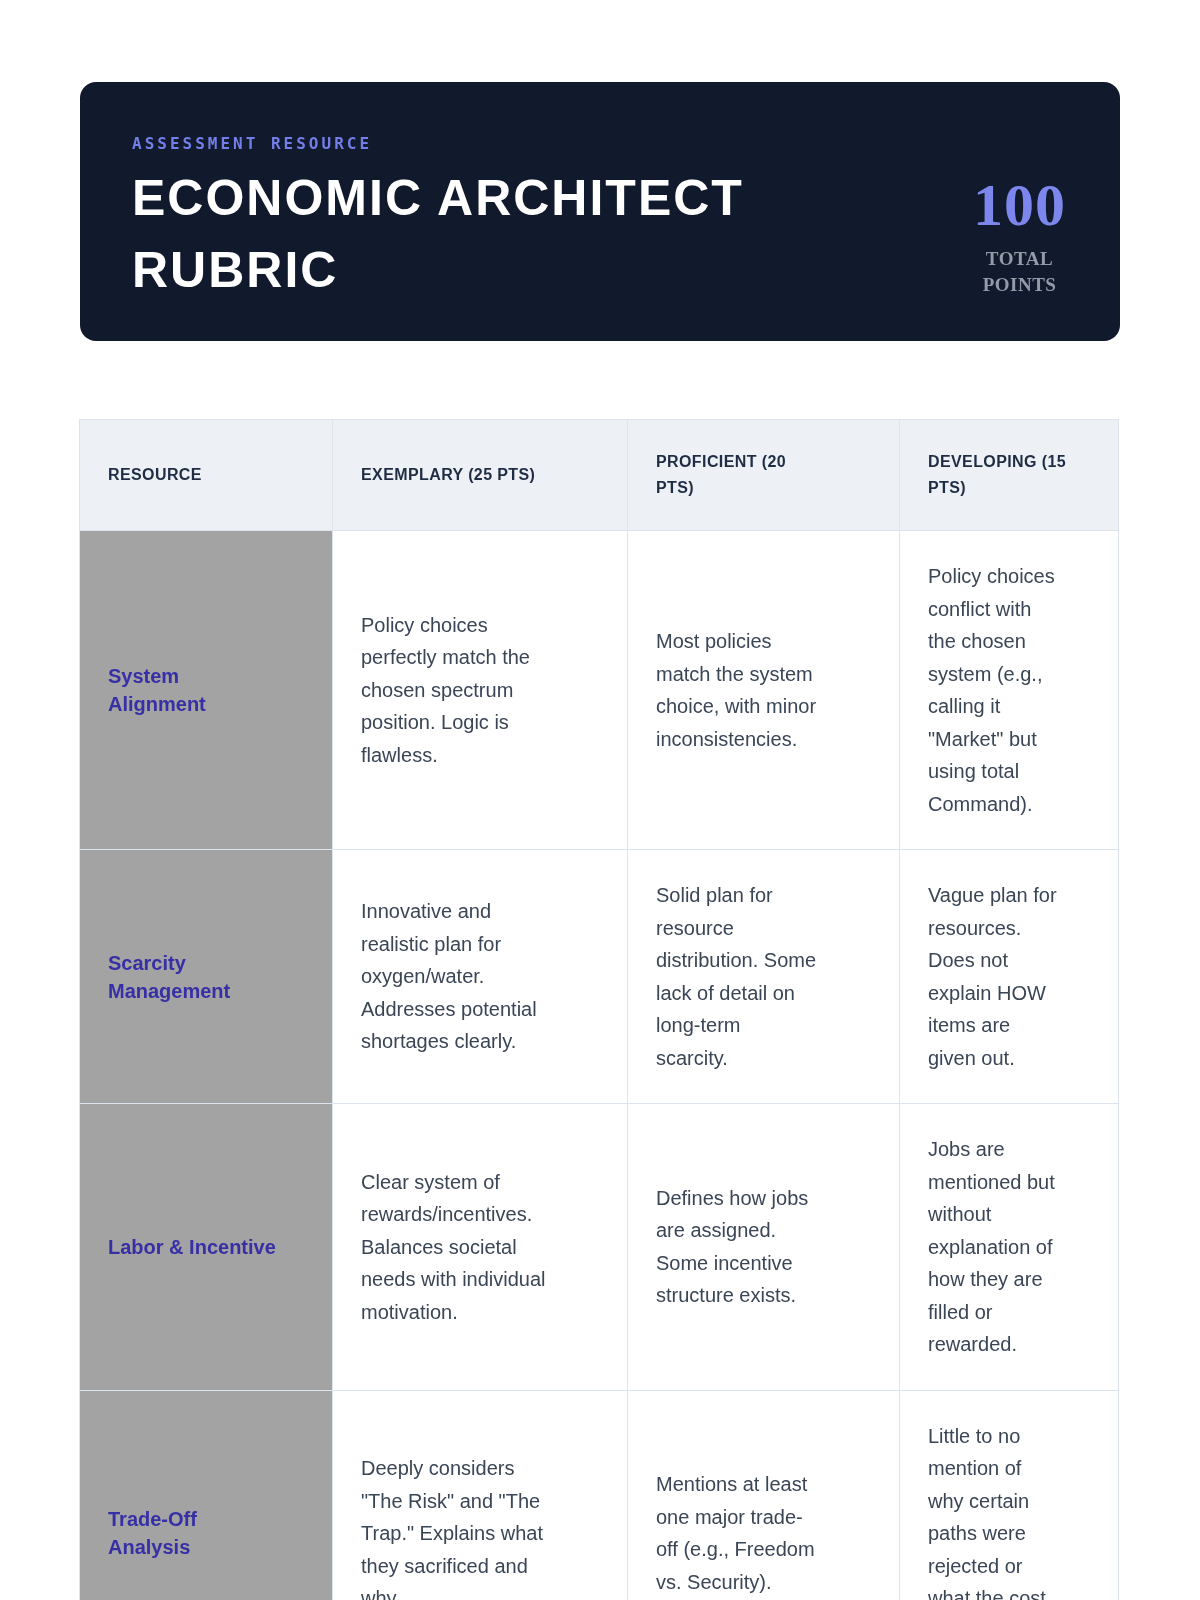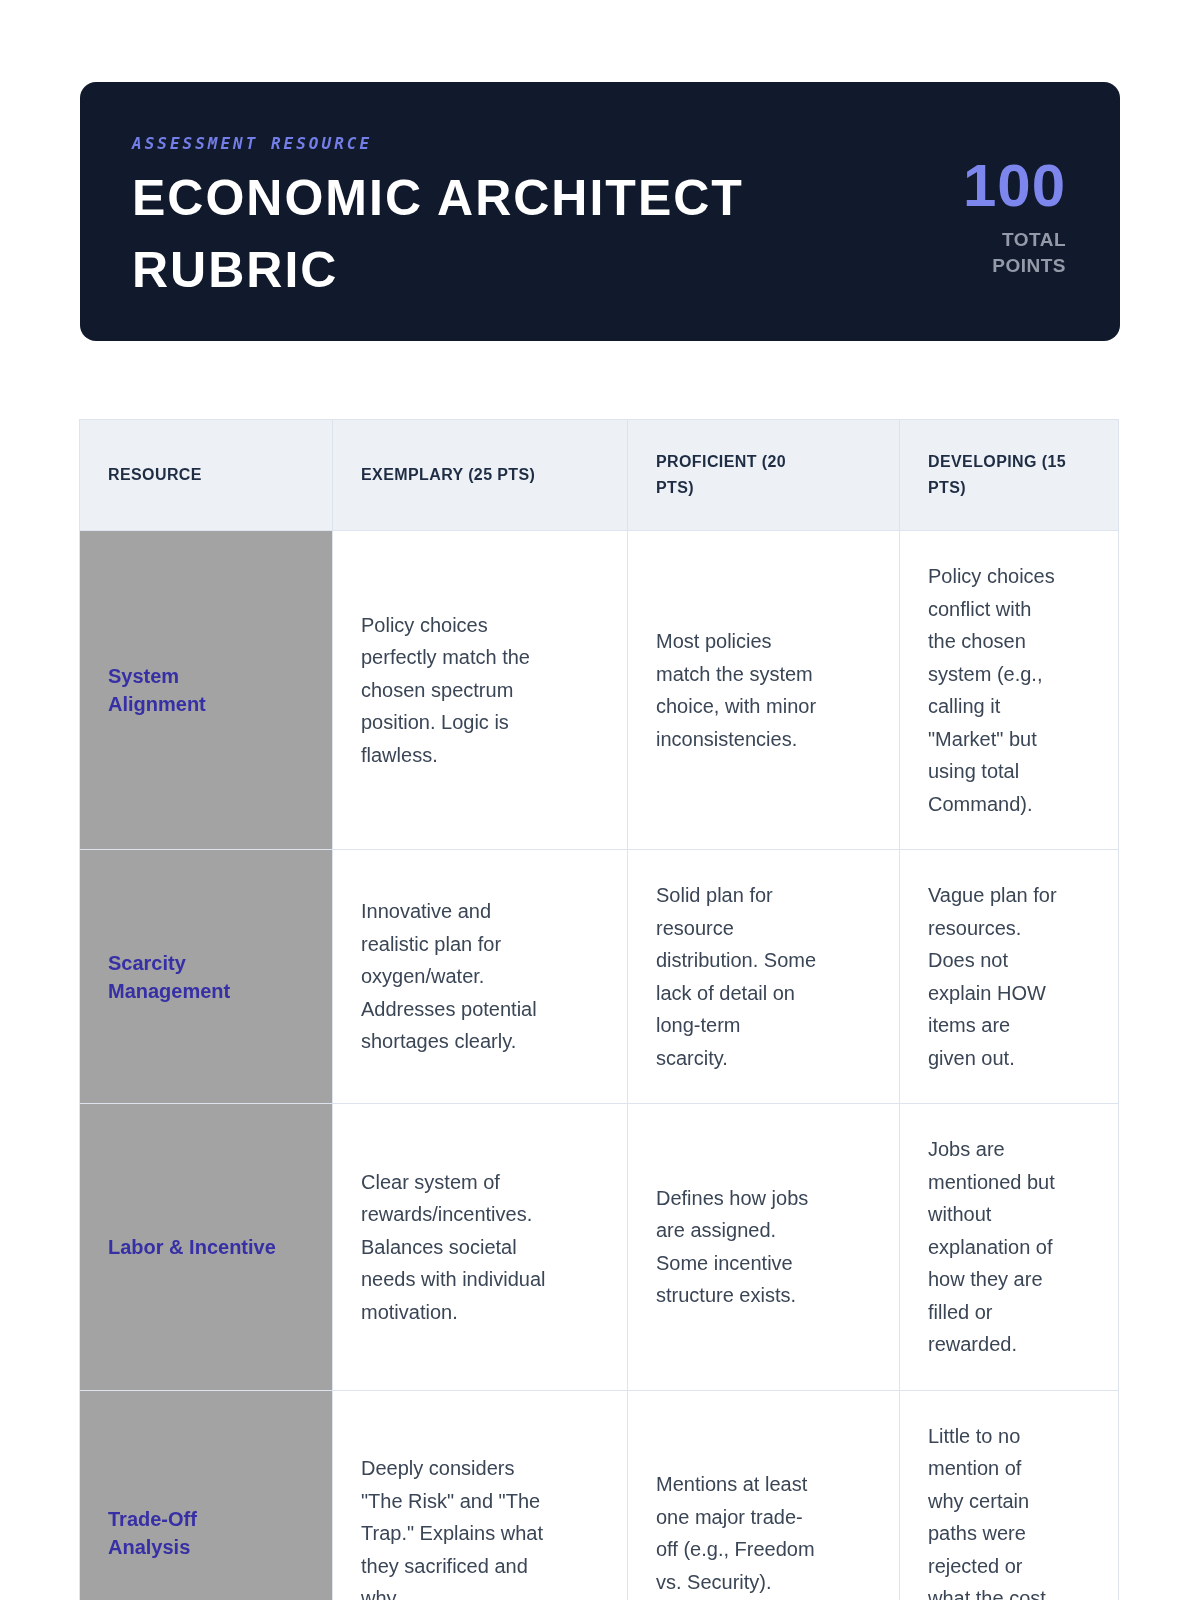--- a/index.html
+++ b/index.html
@@ -32,7 +32,6 @@
     font-weight: bold;
     letter-spacing: 3px;
     color: #747ee8;
-    font-style: italic;
   }
   .title {
     margin-top: 9px;

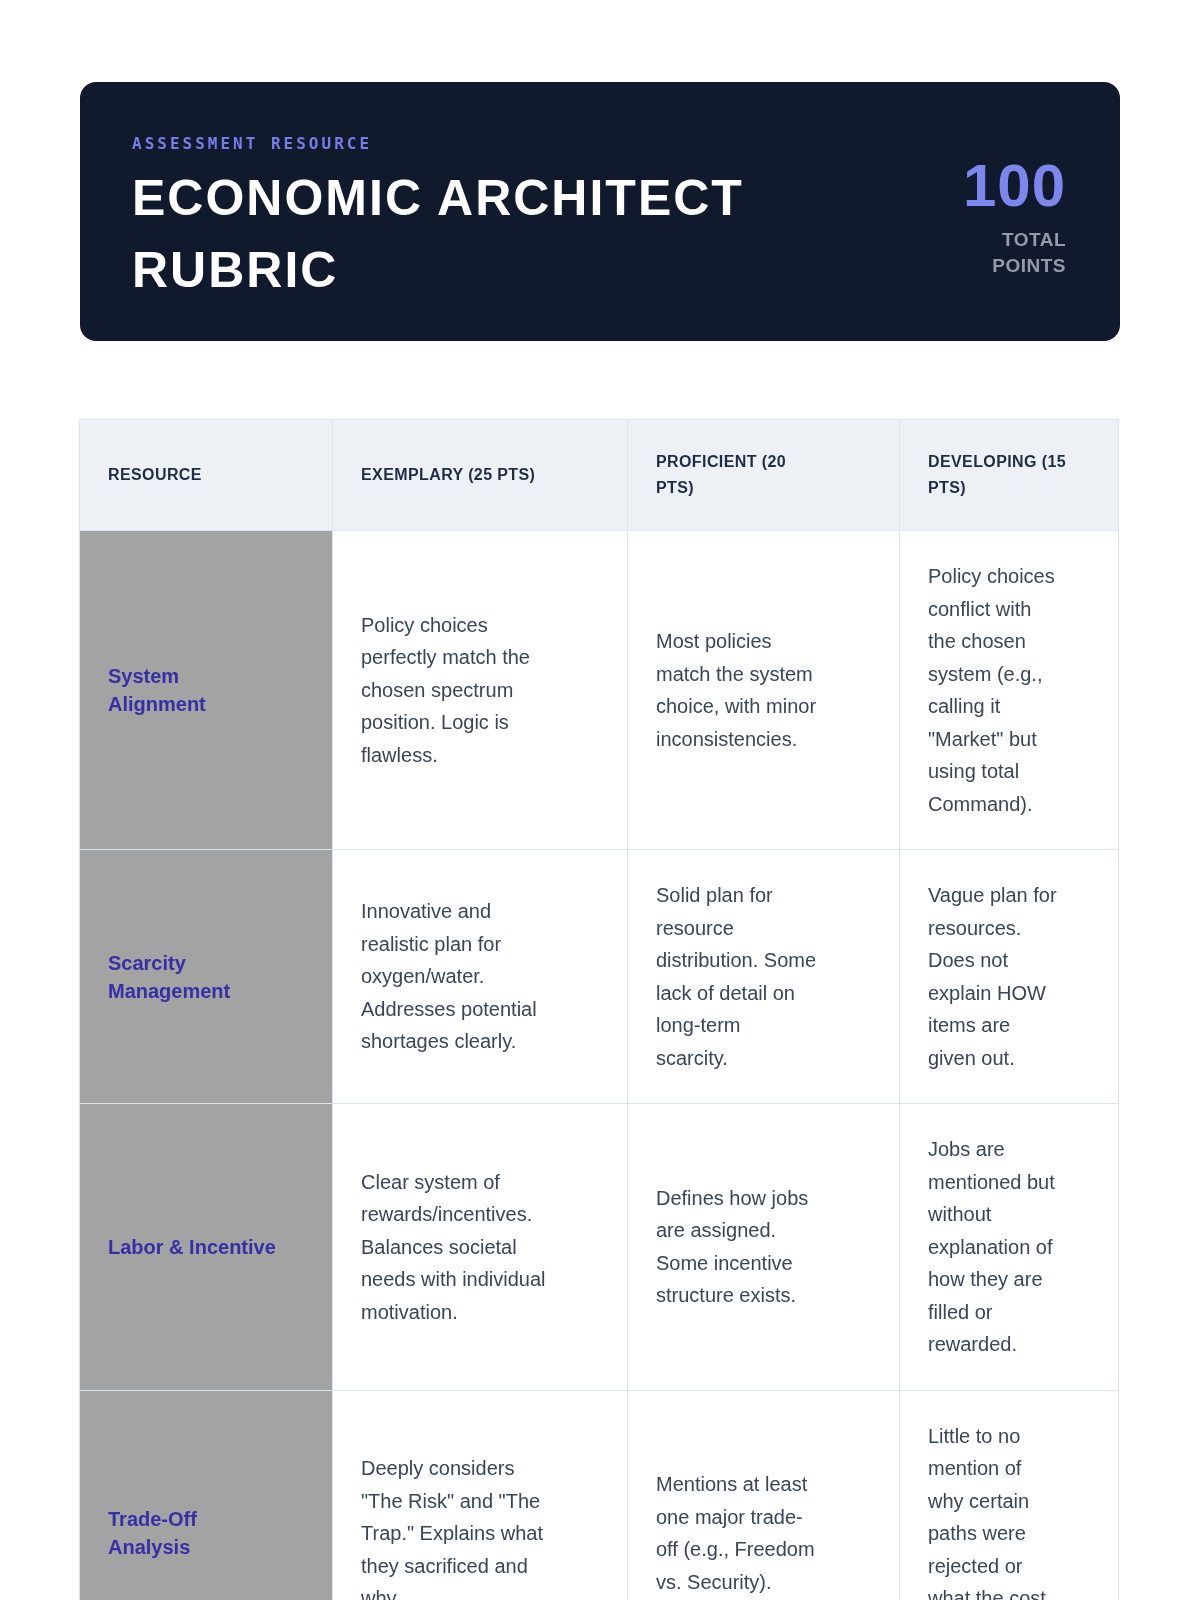--- a/index.html
+++ b/index.html
@@ -43,9 +43,10 @@
     white-space: pre-line;
   }
   .points {
-    margin-top: 22px;
-    text-align: right;
+    margin-top: 41px;
+    text-align: center;
     flex: 0 0 auto;
+    font-family: Liberation Serif, serif;
   }
   .points-value {
     font-size: 60px;

